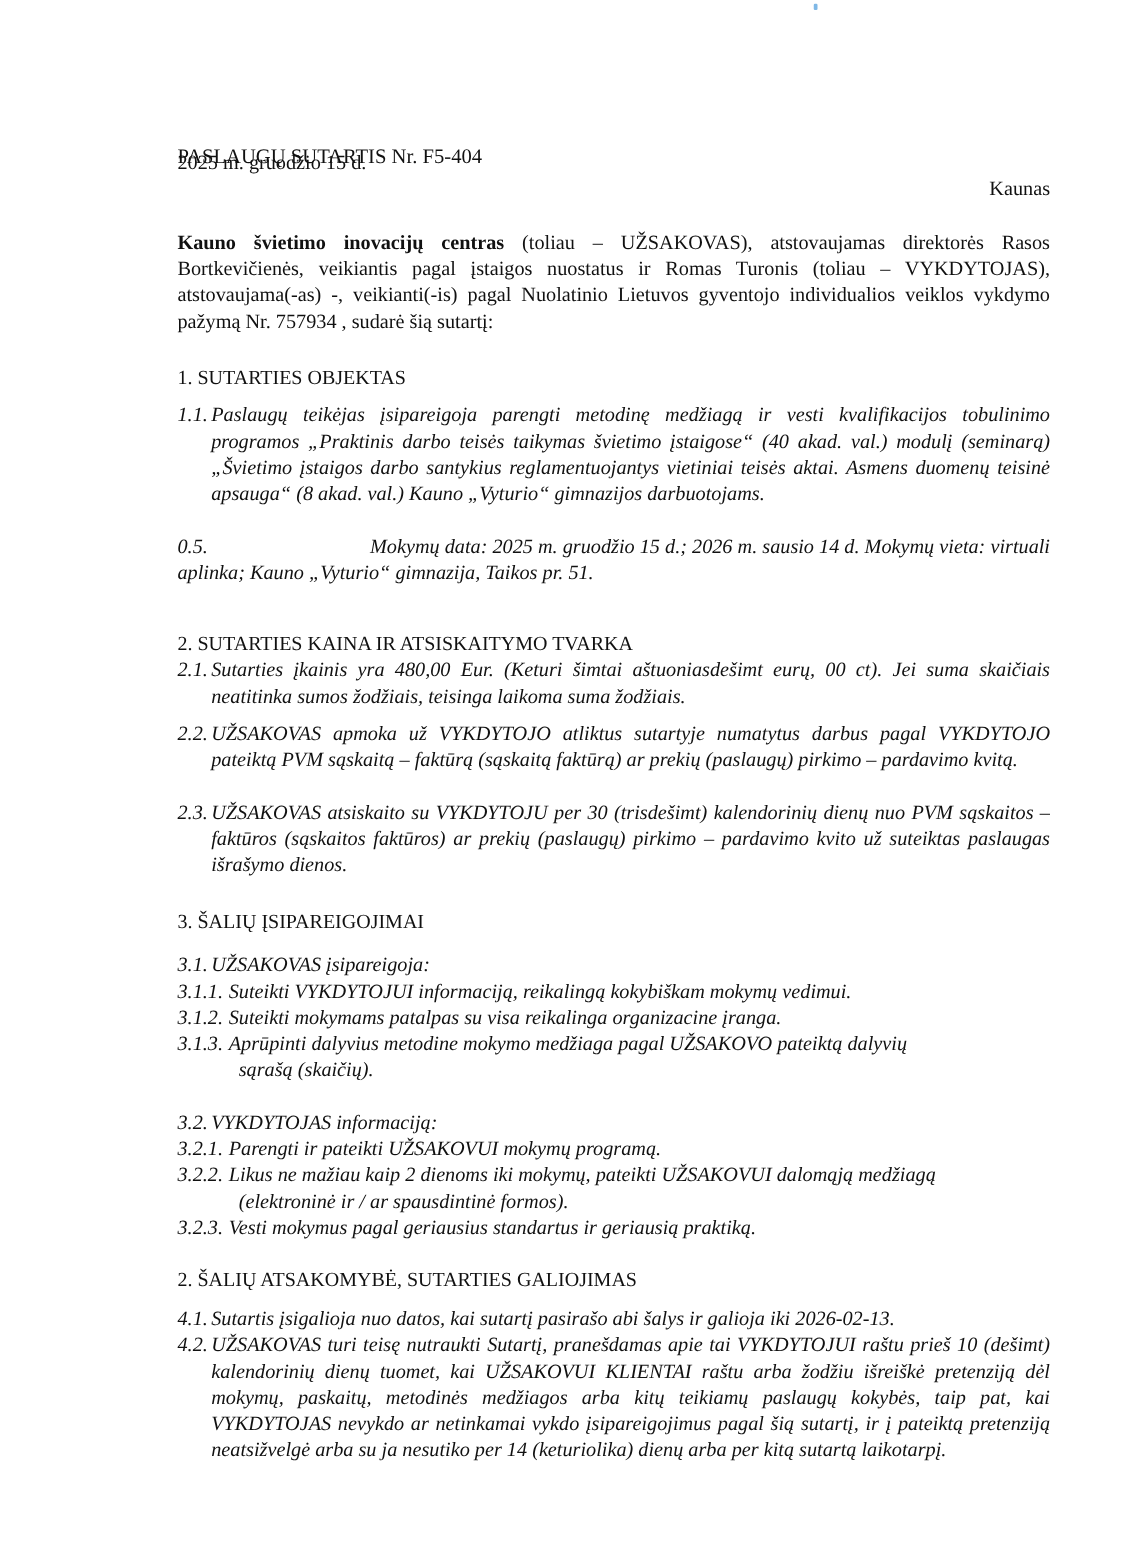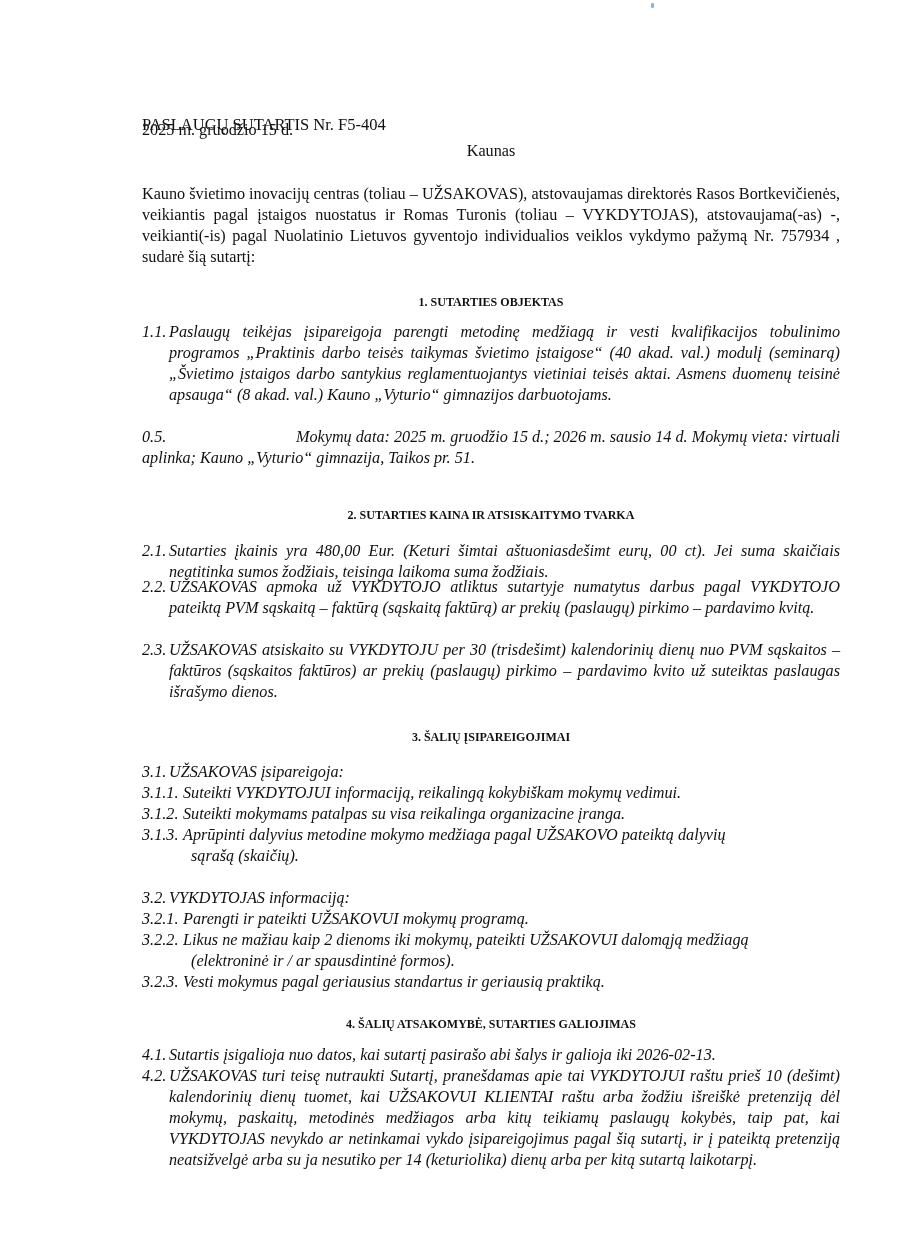--- a/index.html
+++ b/index.html
@@ -12,7 +12,7 @@
   .page { position: absolute; left: 142px; top: 0; width: 698px; }
   .title { position: absolute; top: 78px; left: 0; width: 100%; text-align: left; font-weight: normal; font-size: 16.5px; margin-top: 36px; }
   .date { position: absolute; top: 120px; left: 0; width: 100%; text-align: left; }
-  .city { position: absolute; top: 141px; left: 0; width: 100%; text-align: center; }
+  .city { position: absolute; top: 141px; left: 0; width: 100%; text-align: right; }
   .intro { position: absolute; top: 184px; left: 0; width: 100%; text-align: justify; text-align-last: left; }
   .intro b { font-weight: normal; }
   .sec-h { position: absolute; left: 0; width: 100%; text-align: center; font-weight: bold; font-size: 12px; }

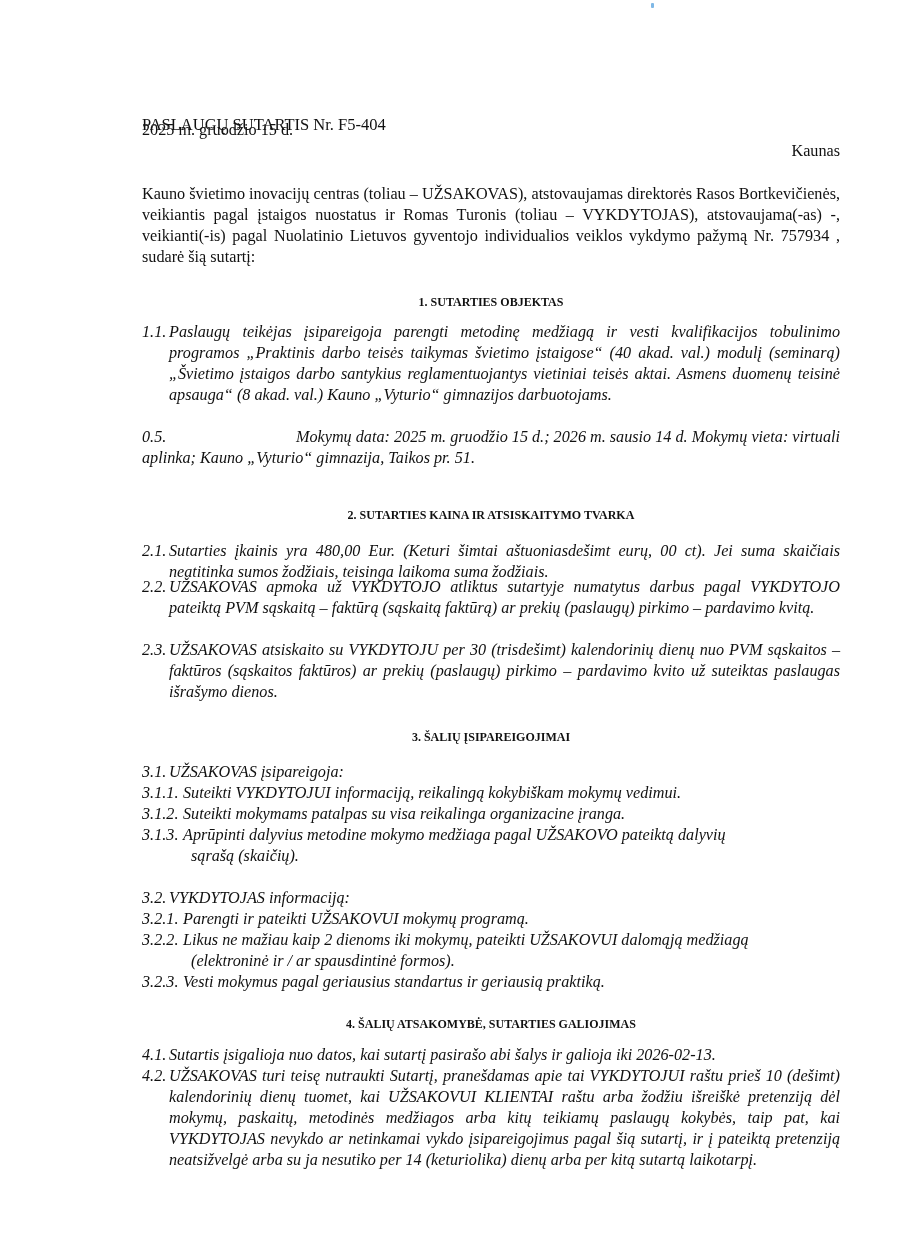--- a/index.html
+++ b/index.html
@@ -14,7 +14,7 @@
   .date { position: absolute; top: 120px; left: 0; width: 100%; text-align: left; }
   .city { position: absolute; top: 141px; left: 0; width: 100%; text-align: right; }
   .intro { position: absolute; top: 184px; left: 0; width: 100%; text-align: justify; text-align-last: left; }
-  .intro b { font-weight: normal; }
+  .intro b { font-weight: bold; }
   .sec-h { position: absolute; left: 0; width: 100%; text-align: center; font-weight: bold; font-size: 12px; }
   .item { position: absolute; left: 0; width: 100%; font-style: italic; }
   .item .num { position: absolute; left: 0; top: 0; }

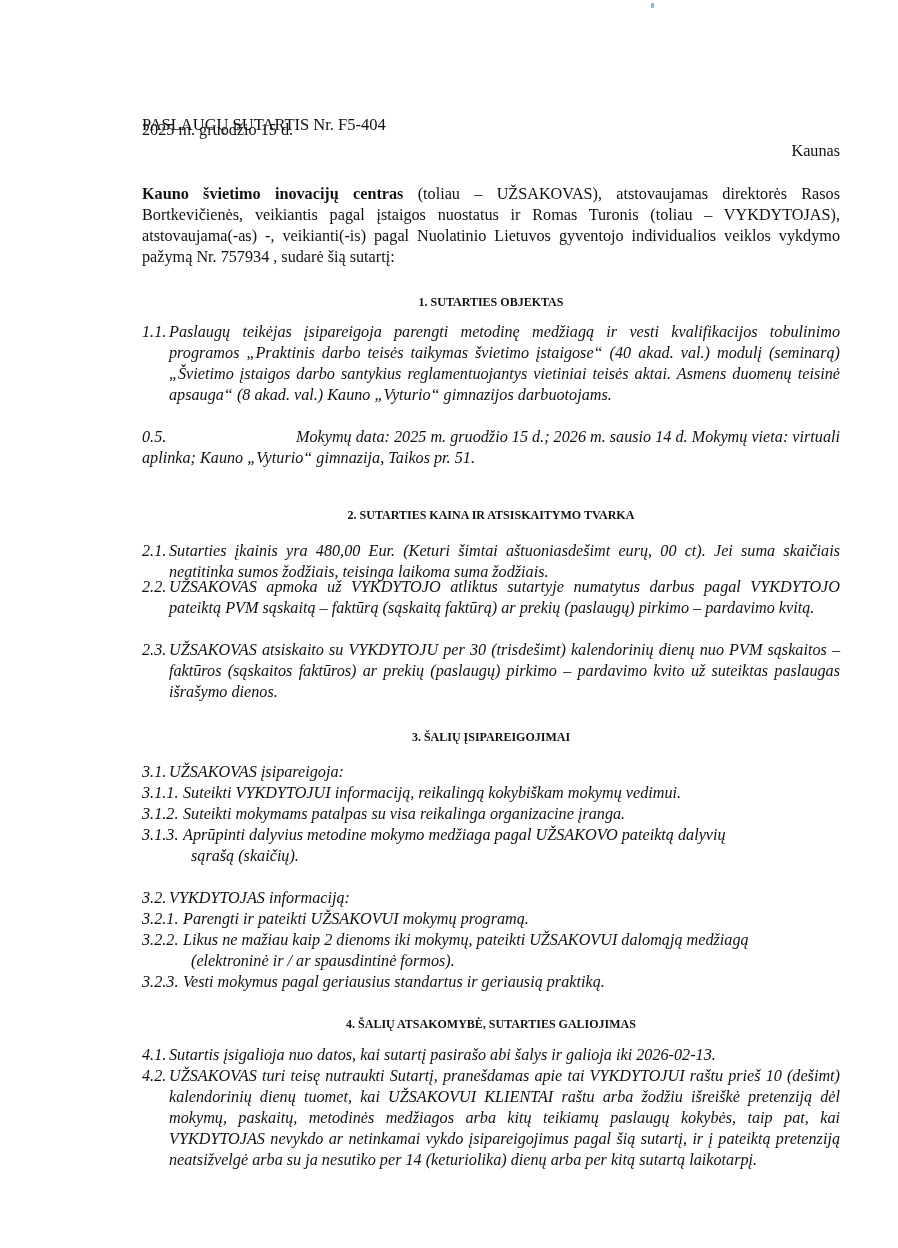--- a/index.html
+++ b/index.html
@@ -15,7 +15,7 @@
   .city { position: absolute; top: 141px; left: 0; width: 100%; text-align: right; }
   .intro { position: absolute; top: 184px; left: 0; width: 100%; text-align: justify; text-align-last: left; }
   .intro b { font-weight: bold; }
-  .sec-h { position: absolute; left: 0; width: 100%; text-align: center; font-weight: bold; font-size: 12px; }
+  .sec-h { position: absolute; left: 0; width: 100%; text-align: left; font-weight: normal; font-size: 16px; }
   .item { position: absolute; left: 0; width: 100%; font-style: italic; }
   .item .num { position: absolute; left: 0; top: 0; }
   .item .txt { display: block; padding-left: 27px; text-align: justify; }

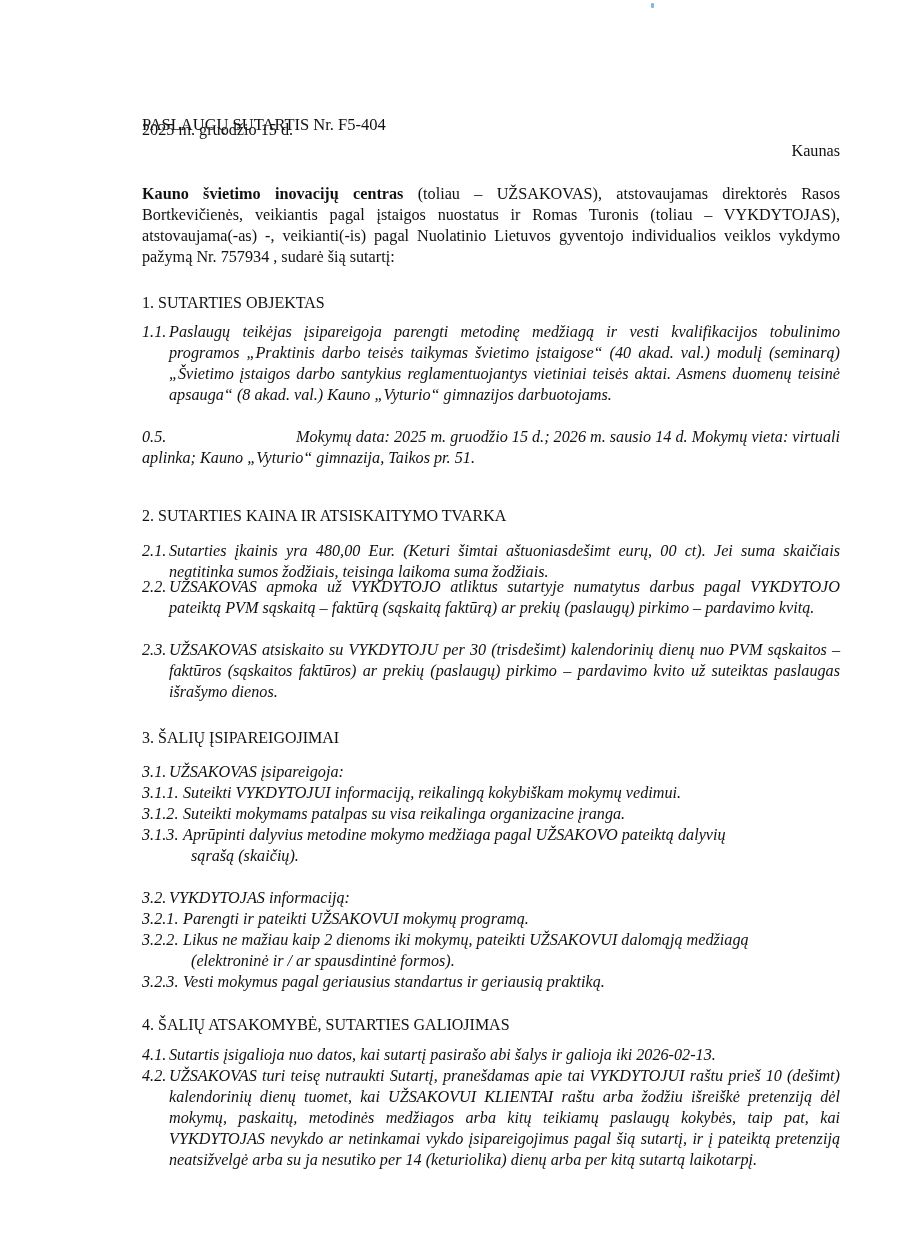--- a/index.html
+++ b/index.html
@@ -47,7 +47,7 @@
   </div>
 
   <div class="sec-h" style="top:505px">2. SUTARTIES KAINA IR ATSISKAITYMO TVARKA</div>
-  <div class="item" style="top:541px">
+  <div class="item" style="top:526px">
     <span class="num">2.1.</span>
     <span class="txt just-last">Sutarties įkainis yra  480,00 Eur. (Keturi šimtai aštuoniasdešimt eurų, 00 ct). Jei suma skaičiais neatitinka sumos žodžiais, teisinga laikoma suma žodžiais.</span>
   </div>

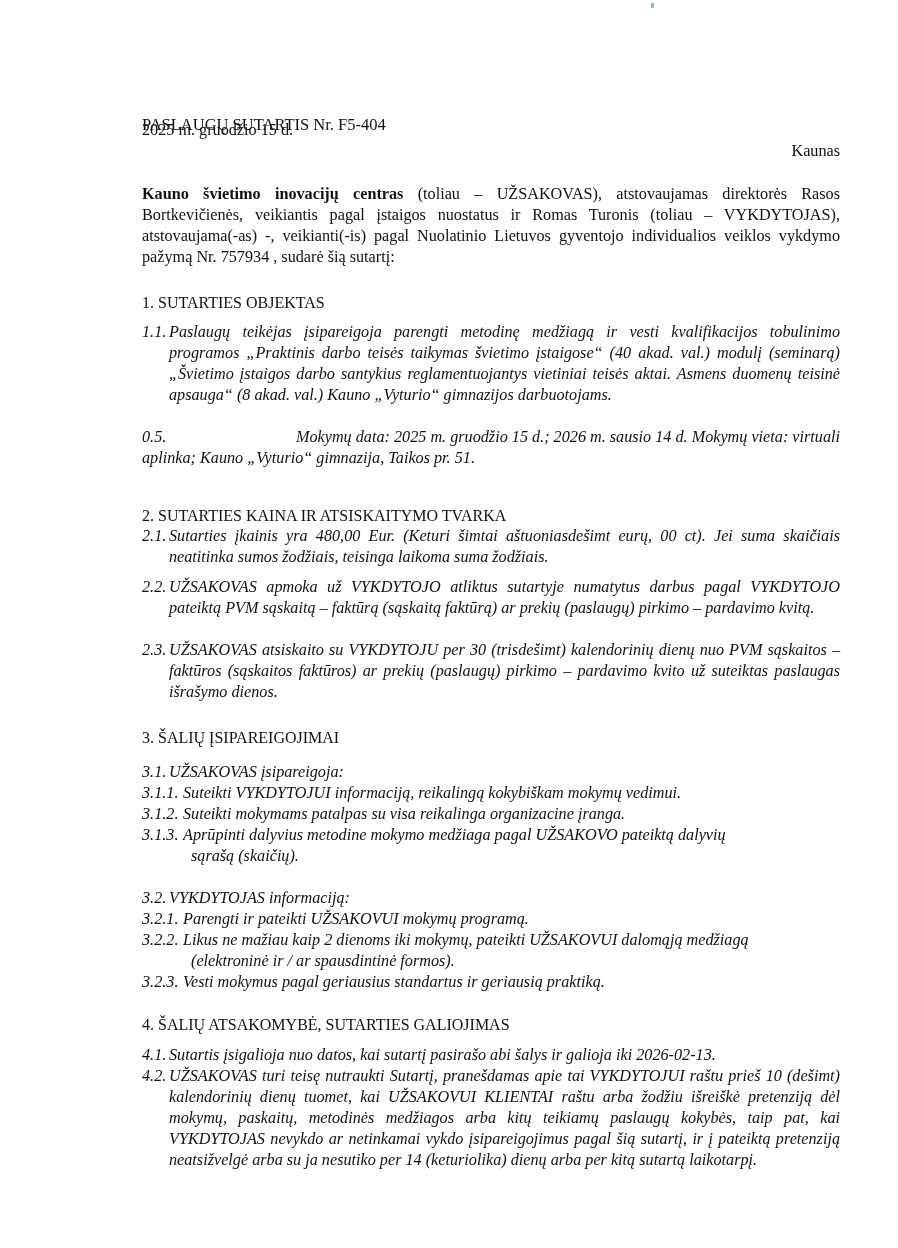--- a/index.html
+++ b/index.html
@@ -101,7 +101,7 @@
     <span class="txt" style="padding-left:41px">Vesti mokymus pagal geriausius standartus ir geriausią praktiką.</span>
   </div>
 
-  <div class="sec-h" style="top:1014px">4. ŠALIŲ ATSAKOMYBĖ, SUTARTIES GALIOJIMAS</div>
+  <div class="sec-h" style="top:1014px">2. ŠALIŲ ATSAKOMYBĖ, SUTARTIES GALIOJIMAS</div>
   <div class="item" style="top:1045px">
     <span class="num">4.1.</span>
     <span class="txt">Sutartis įsigalioja nuo datos, kai sutartį pasirašo abi šalys ir galioja iki 2026-02-13.</span>

